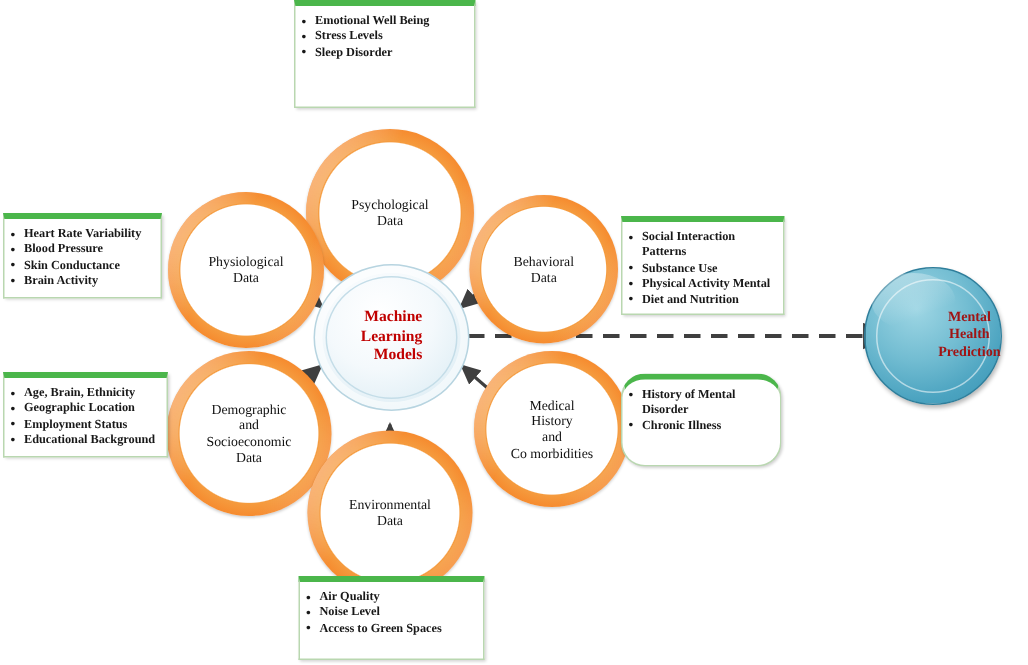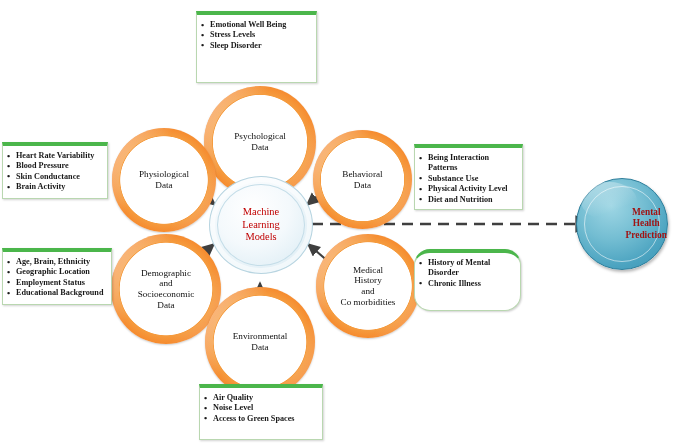--- a/index.html
+++ b/index.html
@@ -192,7 +192,7 @@
 Prediction</span>
   </div>
 
-  <div class="infobox" id="box-psychological" style="left:196px;top:0px;width:121px;height:72px;margin-top:11px;">
+  <div class="infobox" id="box-psychological" style="left:196px;top:0px;width:121px;height:72px;">
     <ul>
       <li>Emotional Well Being</li>
       <li>Stress Levels</li>

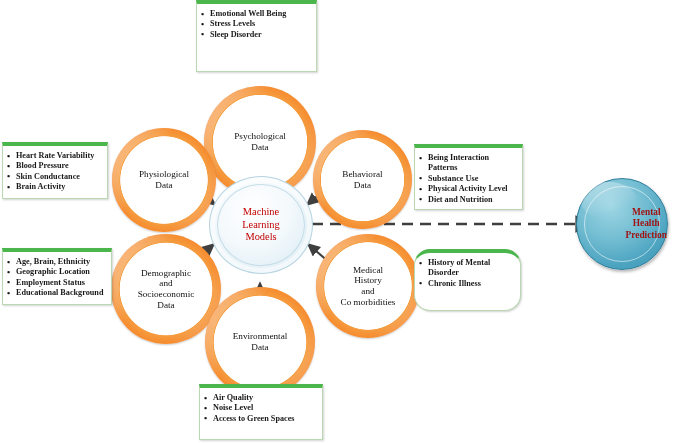--- a/index.html
+++ b/index.html
@@ -211,7 +211,7 @@
 
   <div class="infobox" id="box-behavioral" style="left:414px;top:144px;width:109px;height:66px;">
     <ul>
-      <li>Being Interaction
+      <li>Social Interaction
 Patterns</li>
       <li>Substance Use</li>
       <li>Physical Activity Level</li>

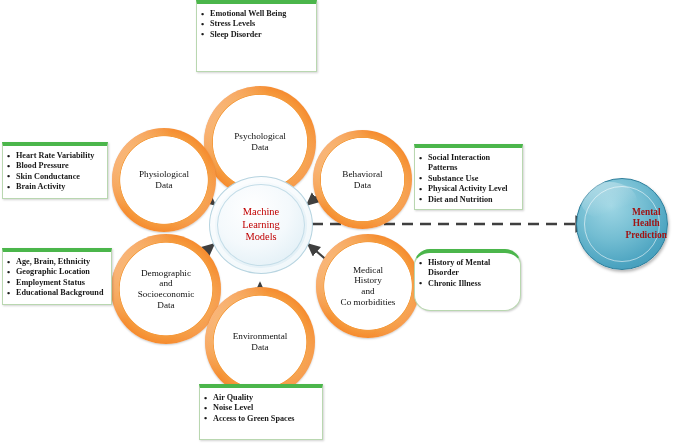--- a/index.html
+++ b/index.html
@@ -214,7 +214,7 @@
       <li>Social Interaction
 Patterns</li>
       <li>Substance Use</li>
-      <li>Physical Activity Level</li>
+      <li>Physical Activity Mental</li>
       <li>Diet and Nutrition</li>
     </ul>
   </div>

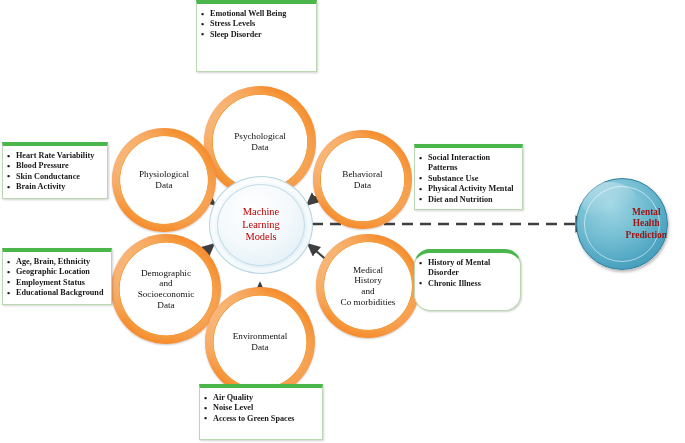--- a/index.html
+++ b/index.html
@@ -87,8 +87,8 @@
   #hub .hub-label{
     position:relative;z-index:3;
     font-family:"Liberation Serif", serif;
-    font-weight:normal;font-size:10.4px;line-height:12.4px;
-    color:#c00000;text-align:center;white-space:pre-line;
+    font-weight:bold;font-size:10.4px;line-height:12.4px;
+    color:#c00000;text-align:right;white-space:pre-line;
   }
 
   

